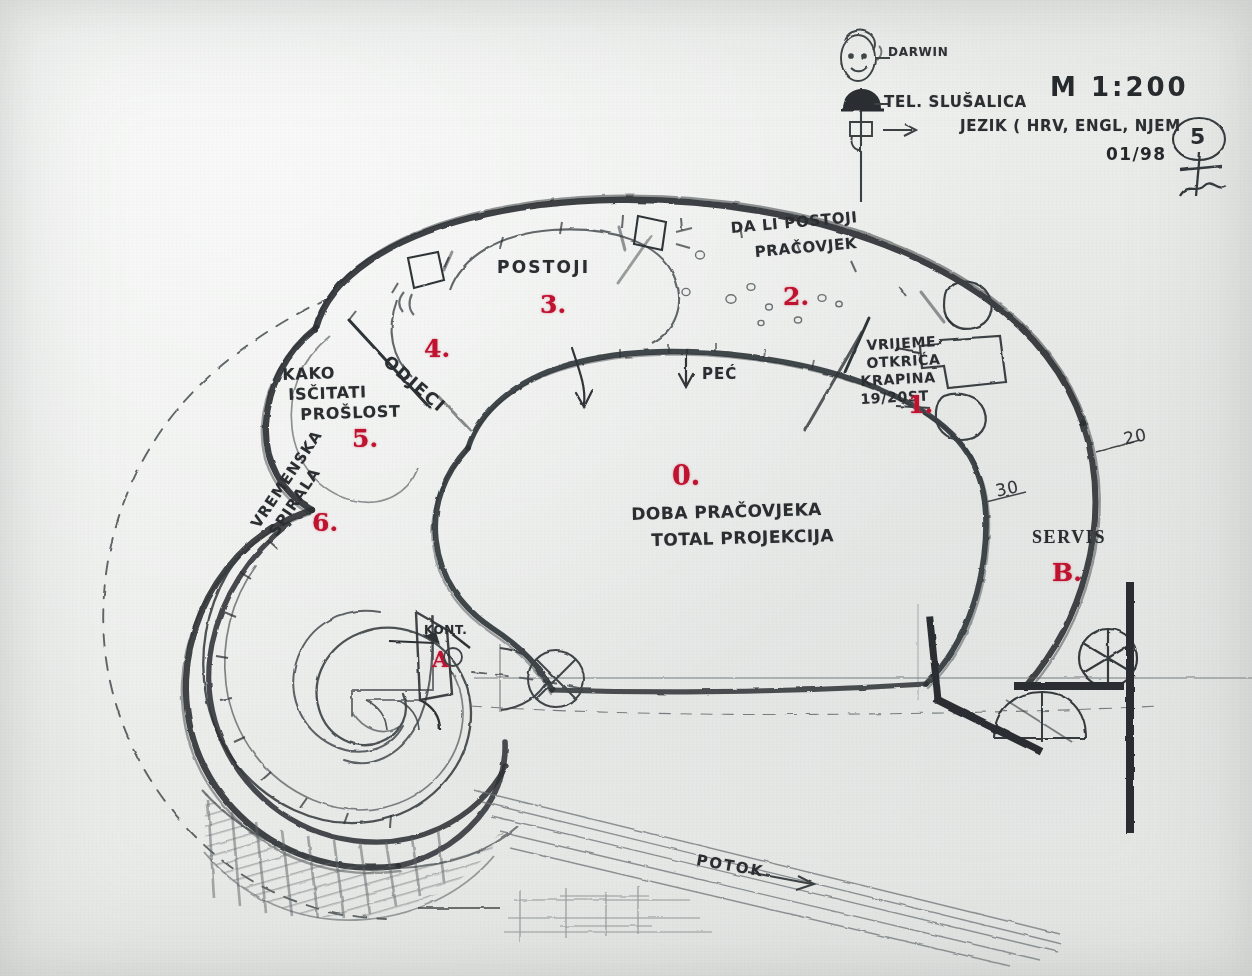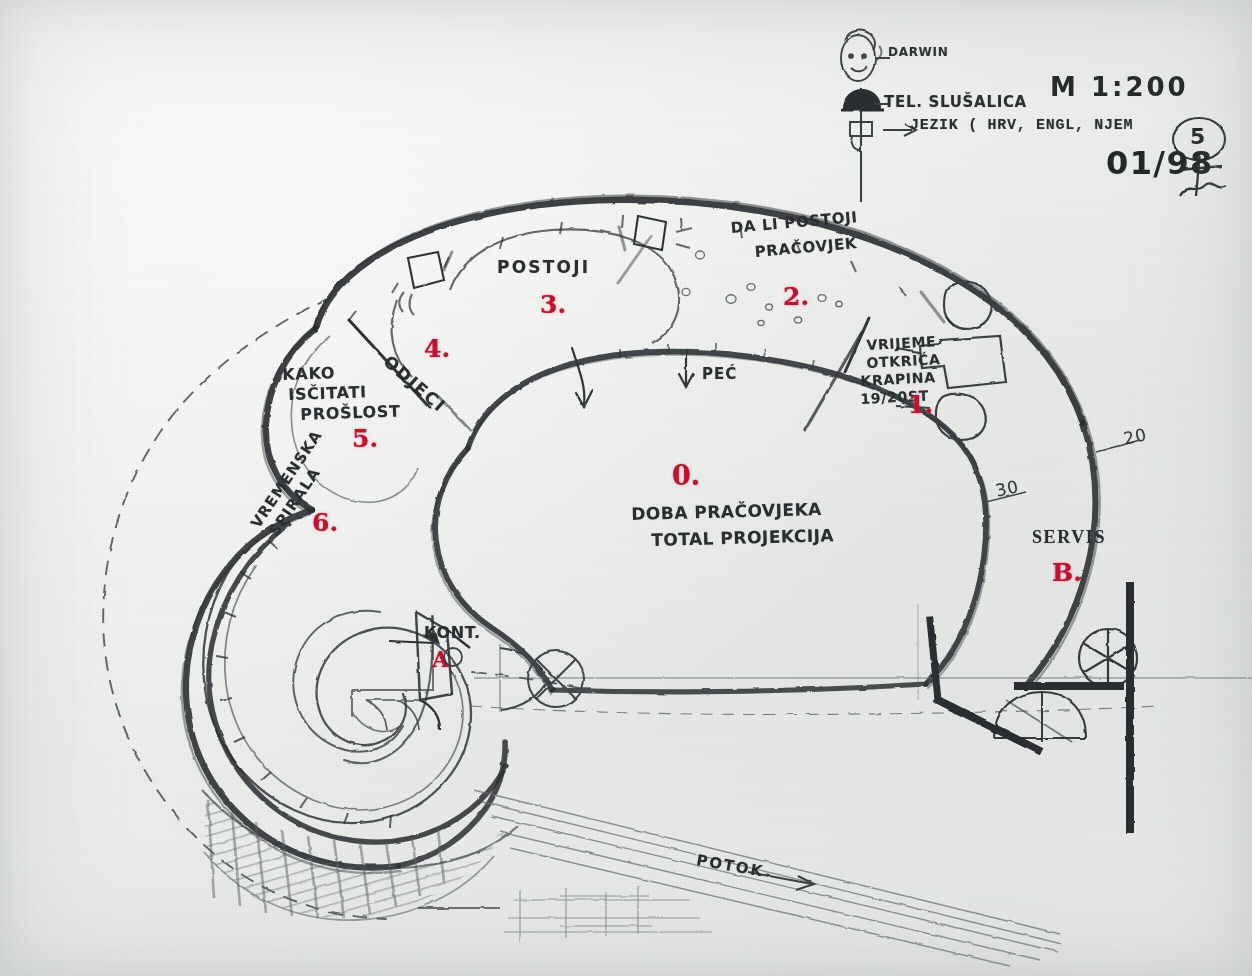--- a/index.html
+++ b/index.html
@@ -359,7 +359,7 @@
 
   <div class="hw" style="left:888px;top:46px;font-size:12px;">DARWIN</div>
   <div class="hw" style="left:884px;top:94px;font-size:15px;">TEL. SLUŠALICA</div>
-  <div class="hw" style="left:910px;top:118px;font-size:15px;font-family:Liberation Mono, monospace;">JEZIK ( HRV, ENGL, NJEM</div>
+  <div class="hw" style="left:960px;top:118px;font-size:15px;">JEZIK ( HRV, ENGL, NJEM</div>
 
   <div class="hw" style="left:730px;top:220px;font-size:15px;transform:rotate(-5deg);">DA LI POSTOJI</div>
   <div class="hw" style="left:754px;top:244px;font-size:15px;transform:rotate(-5deg);">PRAČOVJEK</div>

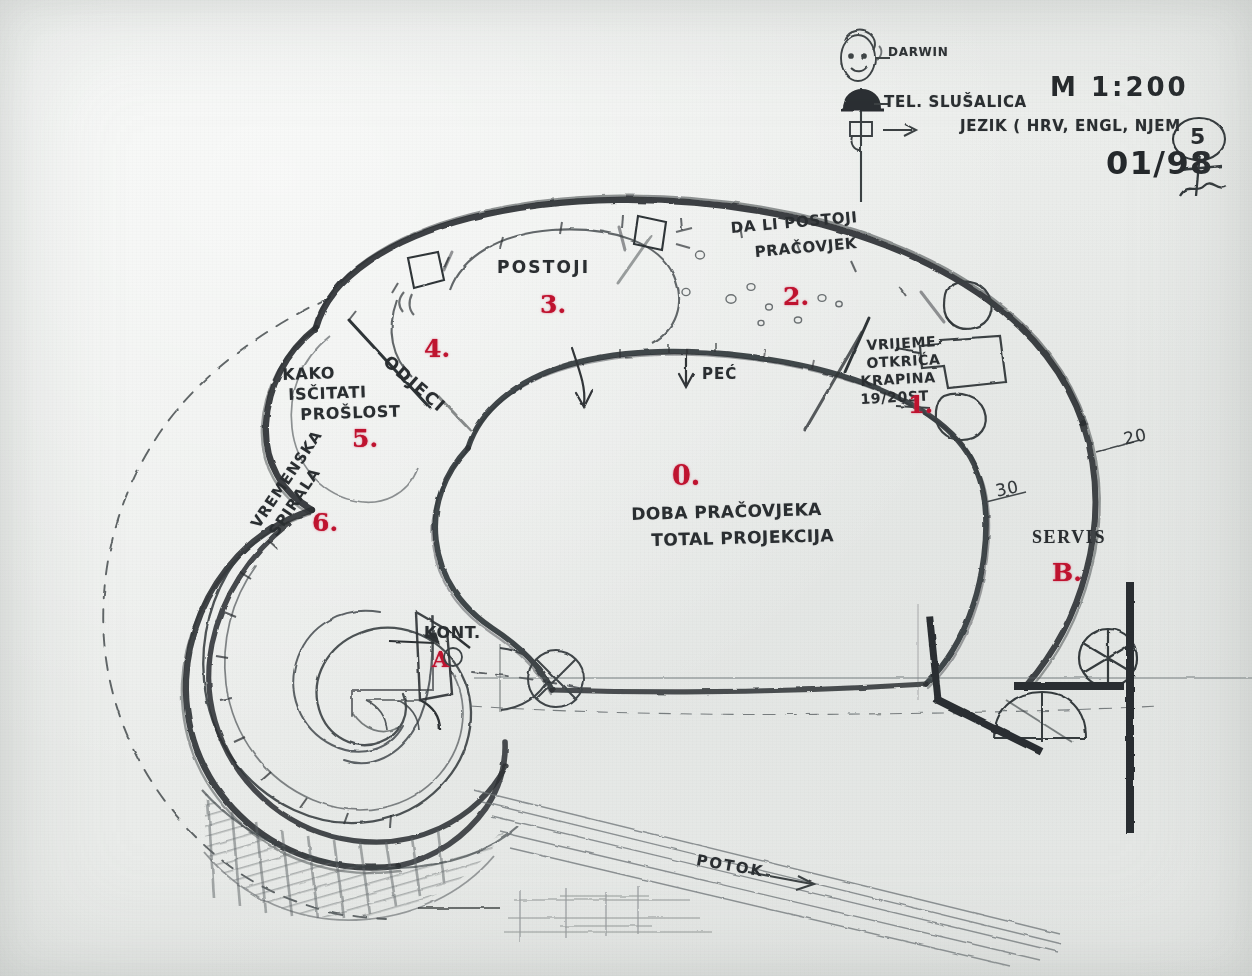--- a/index.html
+++ b/index.html
@@ -354,7 +354,7 @@
   </svg>
 
   <div class="ttl" style="left:1050px;top:66px;font-size:26px;letter-spacing:3px;margin-top:6px;">M 1:200</div>
-  <div class="ttl" style="left:1106px;top:144px;font-size:32px;letter-spacing:1.4px;">01/98</div>
+  <div class="ttl" style="left:1106px;top:144px;font-size:17px;letter-spacing:1.4px;">01/98</div>
   <div class="ttl" style="left:1190px;top:124px;font-size:22px;letter-spacing:0;">5</div>
 
   <div class="hw" style="left:888px;top:46px;font-size:12px;">DARWIN</div>

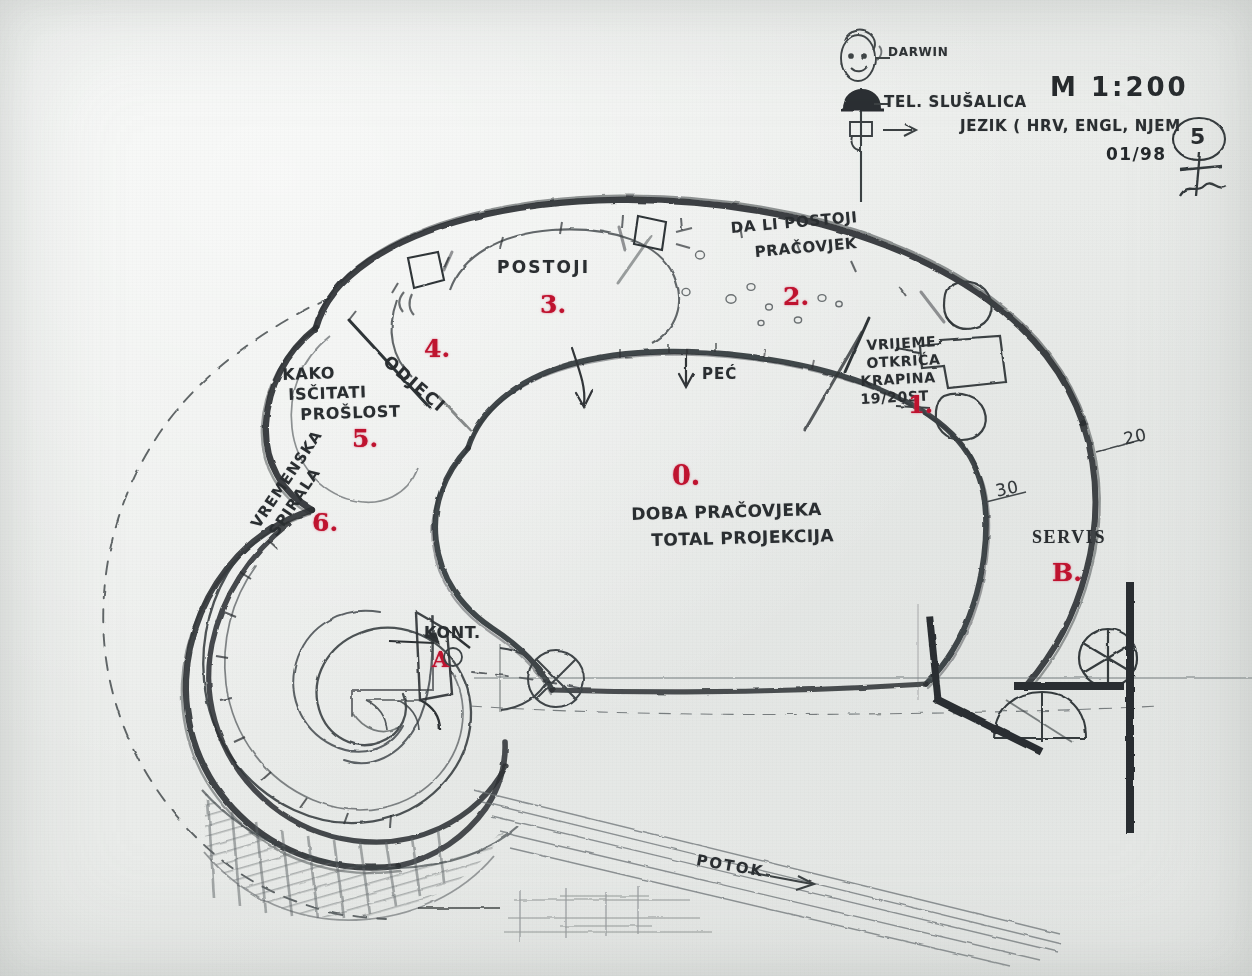--- a/index.html
+++ b/index.html
@@ -394,7 +394,7 @@
   <div class="hw" style="left:266px;top:530px;font-size:15px;letter-spacing:1px;transform:rotate(-56deg);">SPIRALA</div>
   <div class="red" style="left:312px;top:508px;font-size:25px;">6.</div>
 
-  <div class="hw" style="left:424px;top:624px;font-size:16px;text-align:right;">KONT.</div>
+  <div class="hw" style="left:424px;top:624px;font-size:12px;text-align:right;">KONT.</div>
   <div class="red" style="left:432px;top:646px;font-size:22px;">A</div>
   <svg class="layer" viewBox="0 0 1252 976">
     <circle cx="453" cy="657" r="9" fill="none" stroke="#3c4245" stroke-width="1.8"></circle>

